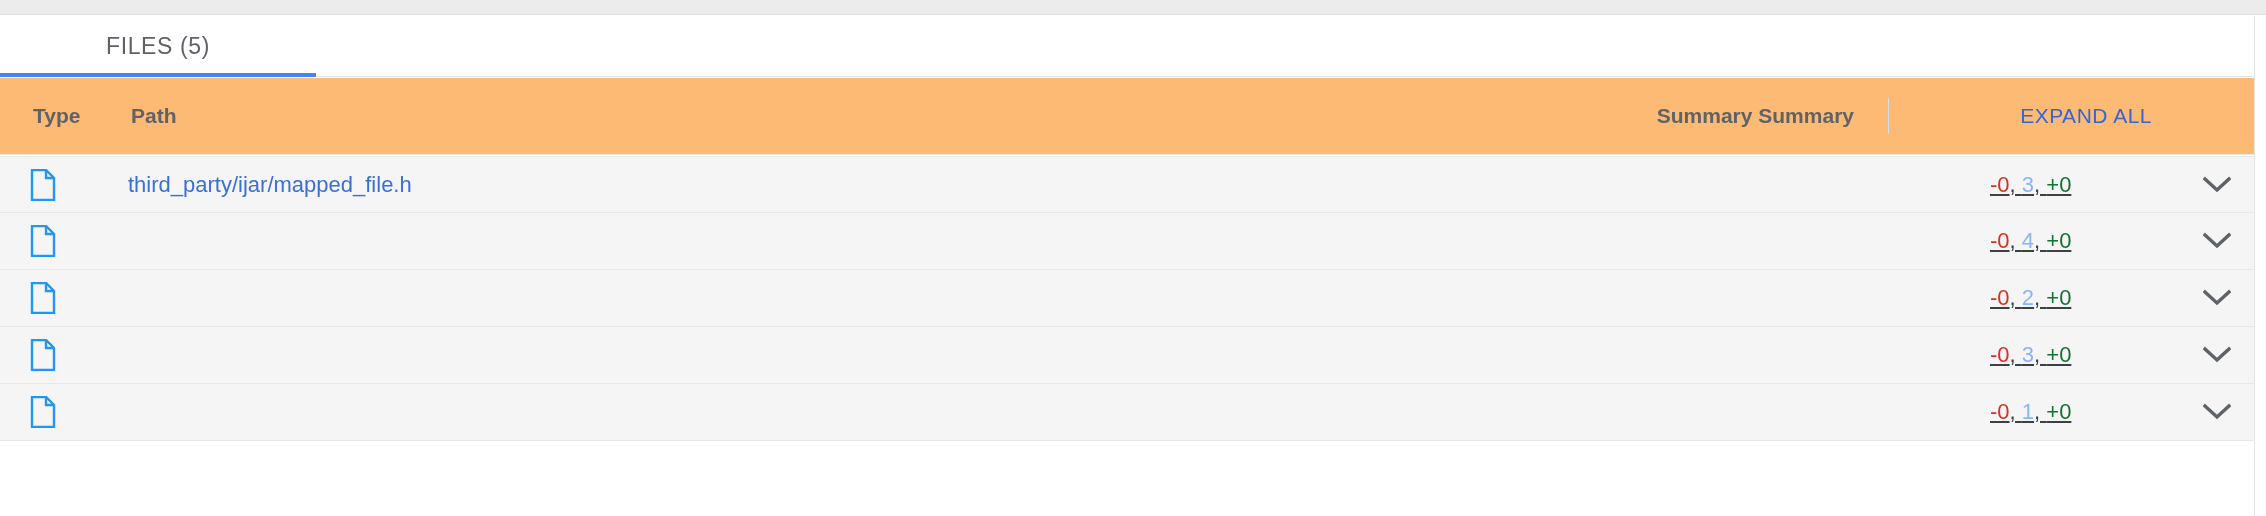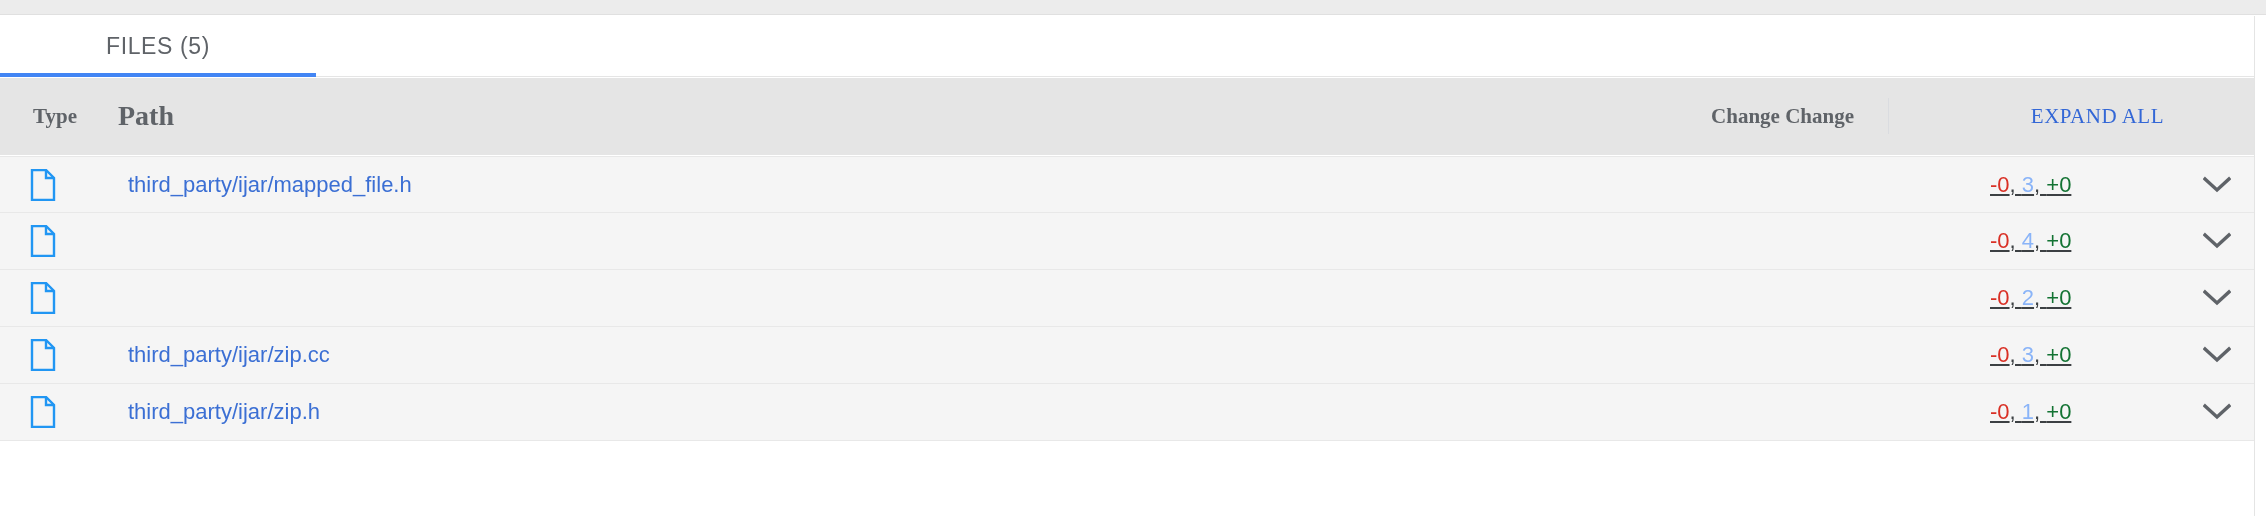--- a/index.html
+++ b/index.html
@@ -90,10 +90,9 @@
     top: 78px;
     width: 2254px;
     height: 77px;
-    background: #e5e5e5;
+    background: #fdba74;
     border-bottom: 1px solid #e5e5e5;
     box-sizing: border-box;
-    font-family: Liberation Serif, serif;
   }
   .col-type {
     position: absolute;

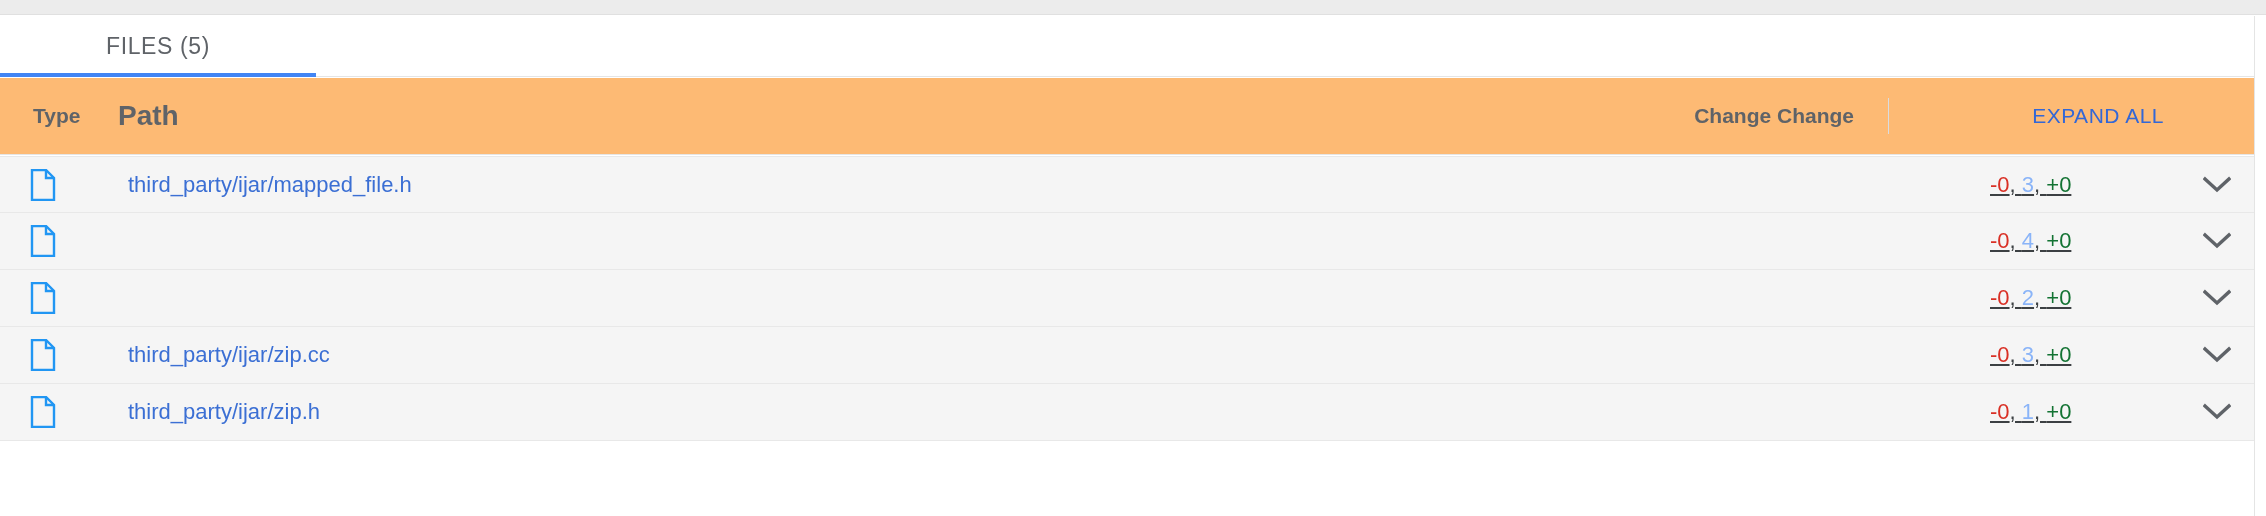--- a/index.html
+++ b/index.html
@@ -105,10 +105,10 @@
   }
   .col-path {
     position: absolute;
-    left: 118px;
-    top: 50%;
-    transform: translateY(-50%);
-    font-size: 28px;
+    left: 131px;
+    top: 50%;
+    transform: translateY(-50%);
+    font-size: 21px;
     color: #5f6368;
     font-weight: 700;
   }

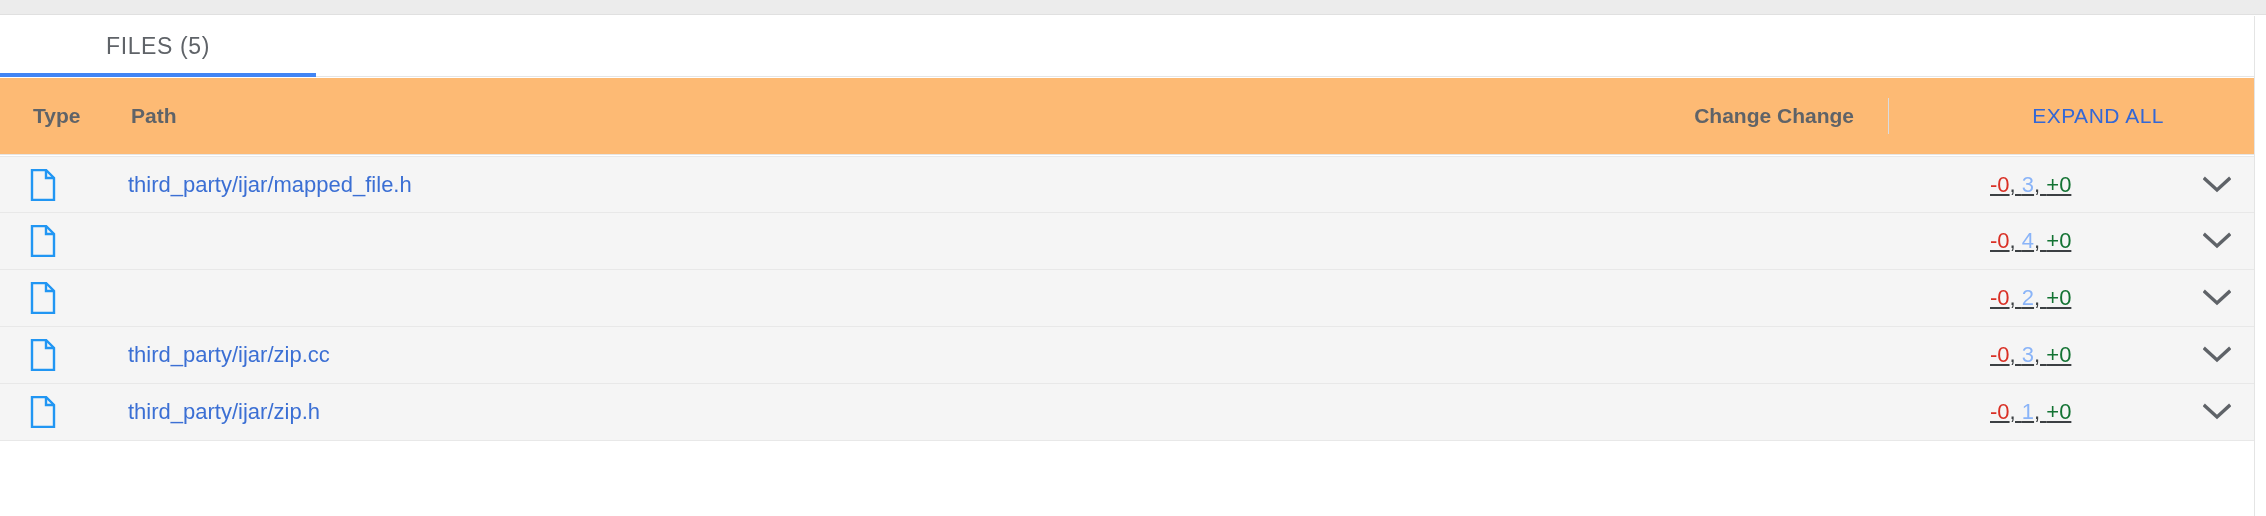--- a/index.html
+++ b/index.html
@@ -242,7 +242,7 @@
   <div class="colheader">
     <span class="col-type">Type</span>
     <span class="col-path">Path</span>
-    <span class="col-change-summary">Change Change</span>
+    <span class="col-change-summary">Summary Summary</span>
     <span class="header-divider"></span>
     <span class="col-expand-all">EXPAND ALL</span>
   </div>

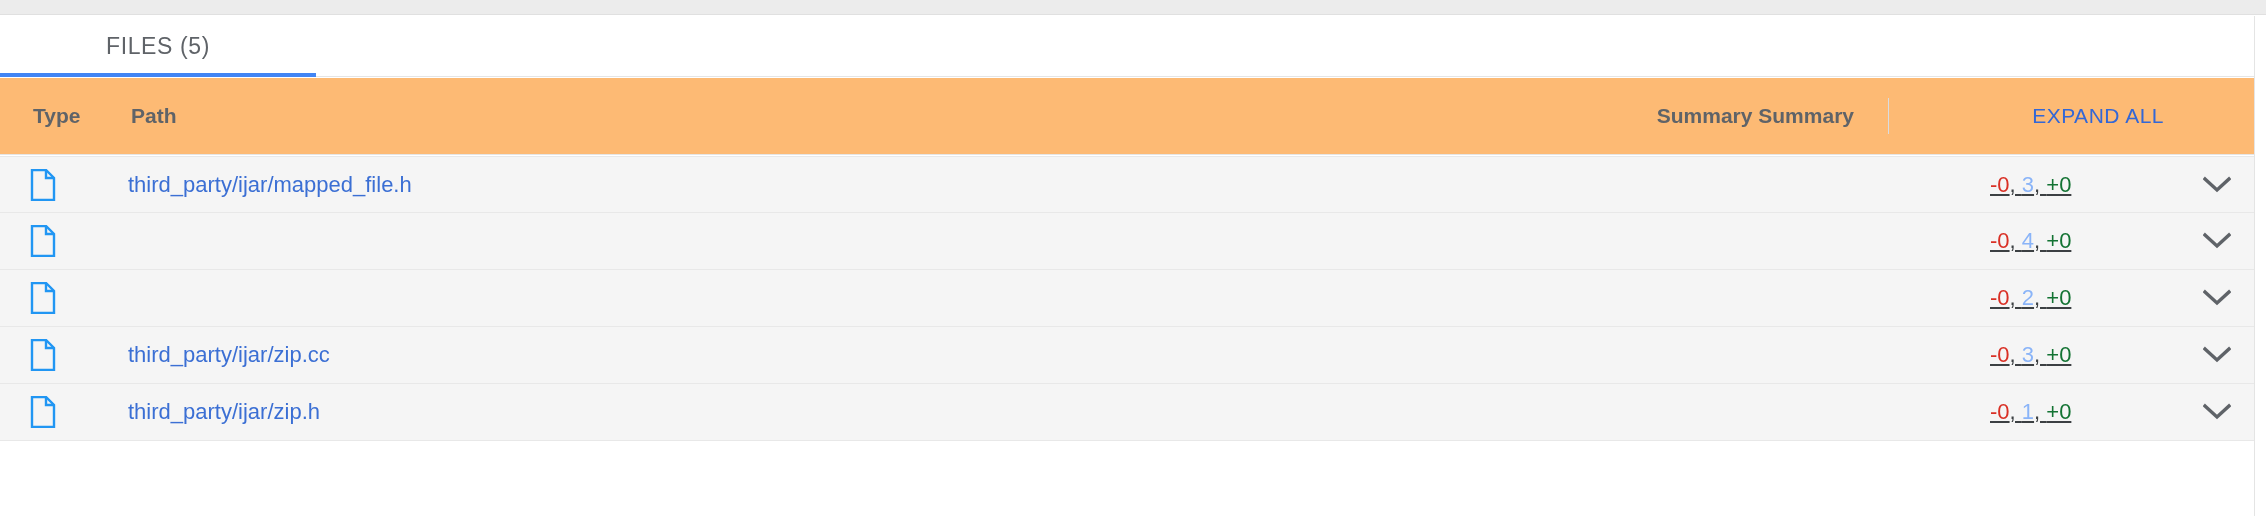--- a/index.html
+++ b/index.html
@@ -133,7 +133,7 @@
   }
   .col-expand-all {
     position: absolute;
-    right: 90px;
+    right: 102px;
     top: 50%;
     transform: translateY(-50%);
     font-size: 21px;

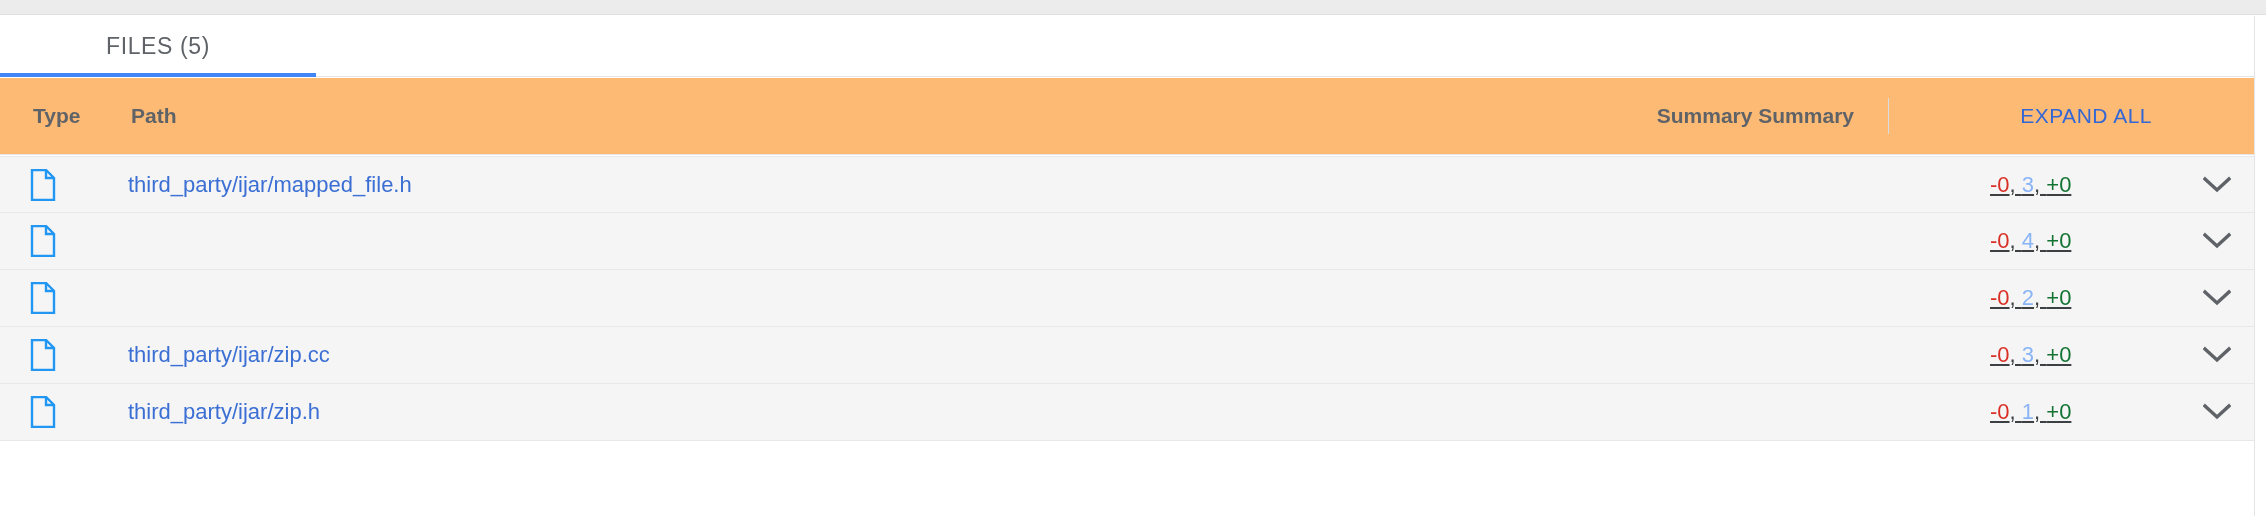--- a/index.html
+++ b/index.html
@@ -311,7 +311,6 @@
           <path d="M16 1 V9 H24" stroke="#2196f3" stroke-width="2.4" fill="none"></path>
         </svg>
       </span>
-      <span class="cell-path">third_party/ijar/zip.cc</span>
       <span class="cell-bar-wrap">
         <span class="bar" style="width:100%"></span>
       </span>

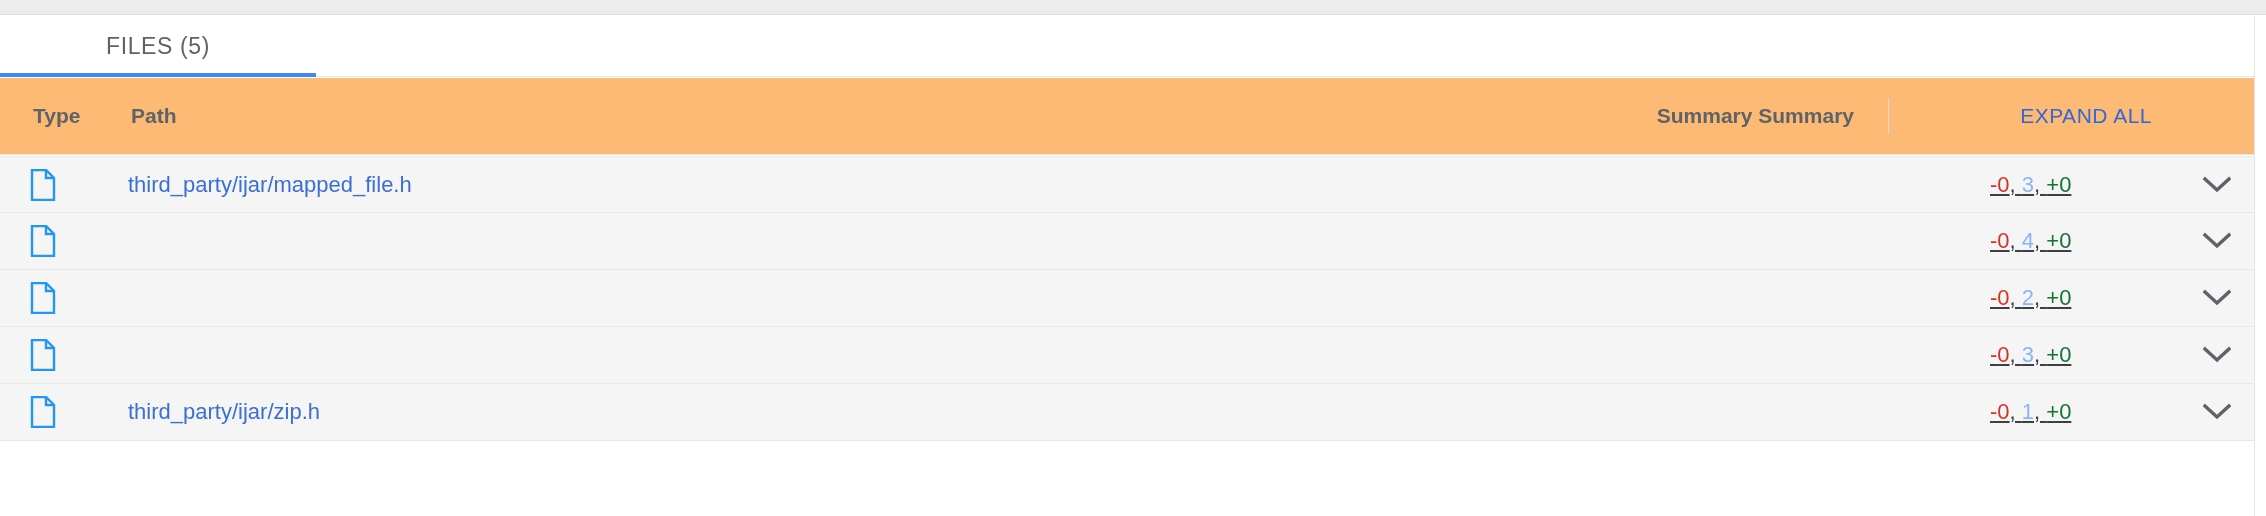--- a/index.html
+++ b/index.html
@@ -329,7 +329,6 @@
           <path d="M16 1 V9 H24" stroke="#2196f3" stroke-width="2.4" fill="none"></path>
         </svg>
       </span>
-      <span class="cell-path">third_party/ijar/zip.h</span>
       <span class="cell-bar-wrap">
         <span class="bar" style="width:100%"></span>
       </span>

